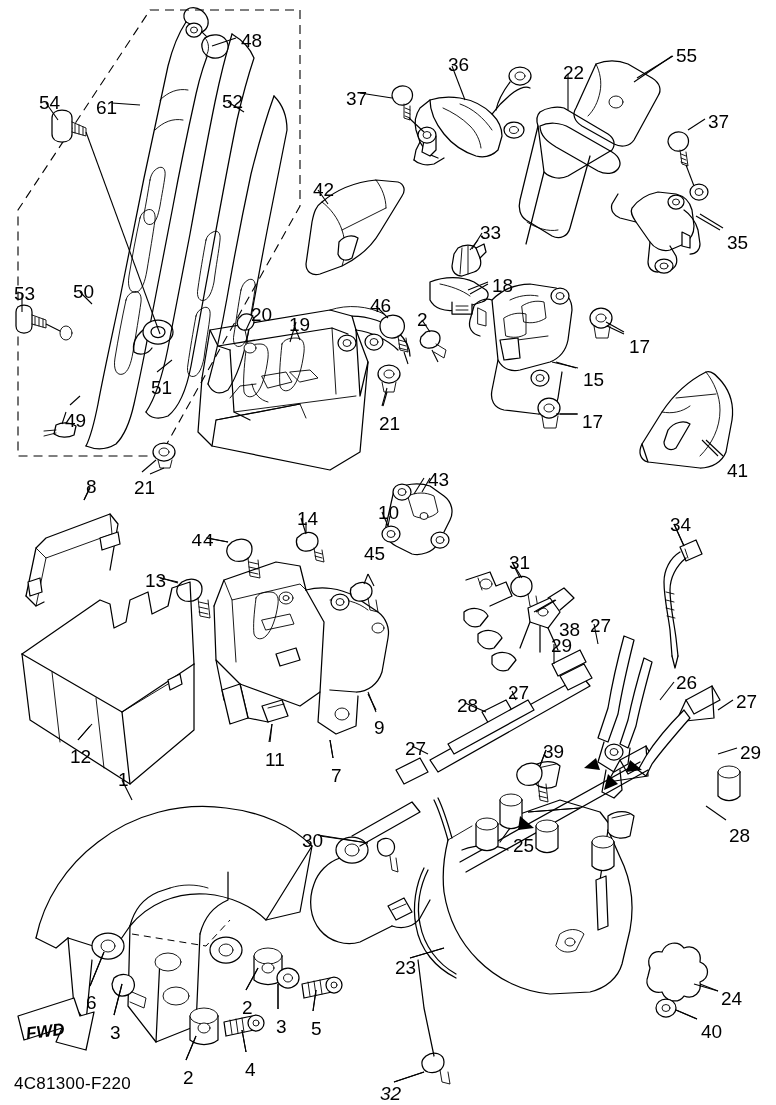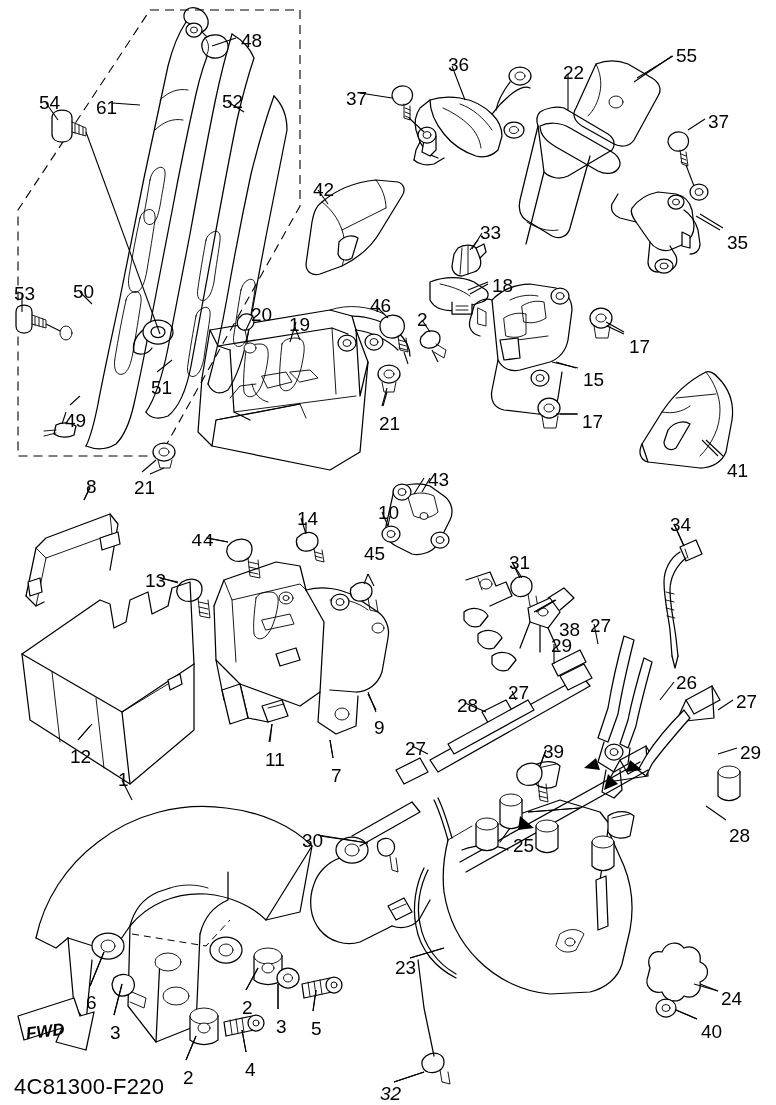--- a/index.html
+++ b/index.html
@@ -25,7 +25,7 @@
     position:absolute;
     left:14px;top:1074px;
     font-family:"Liberation Sans",sans-serif;
-    font-size:22px;
+    font-size:17px;
     letter-spacing:0.3px;
     color:#000;
   }

